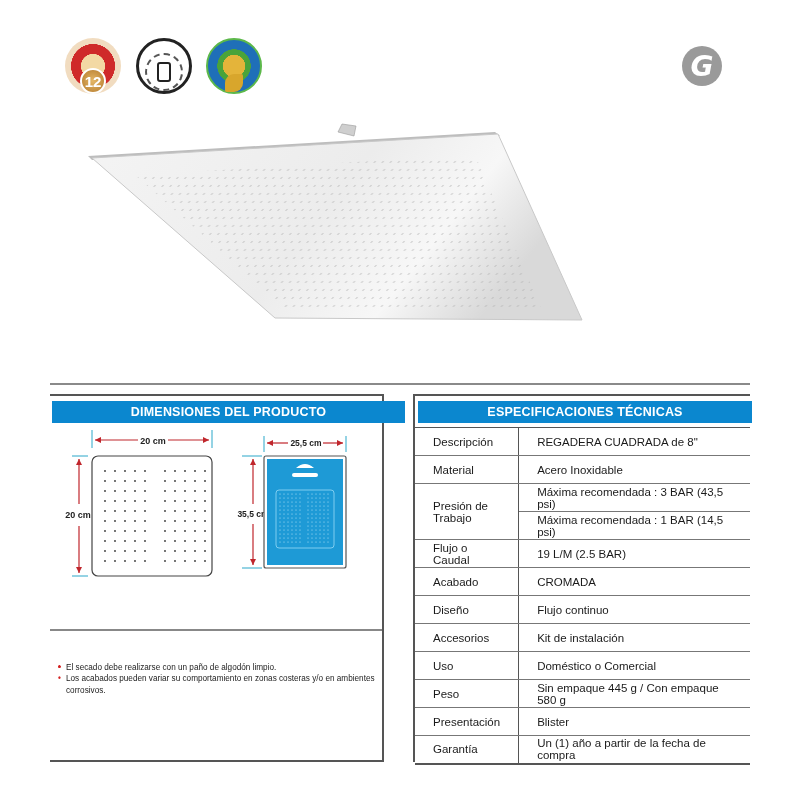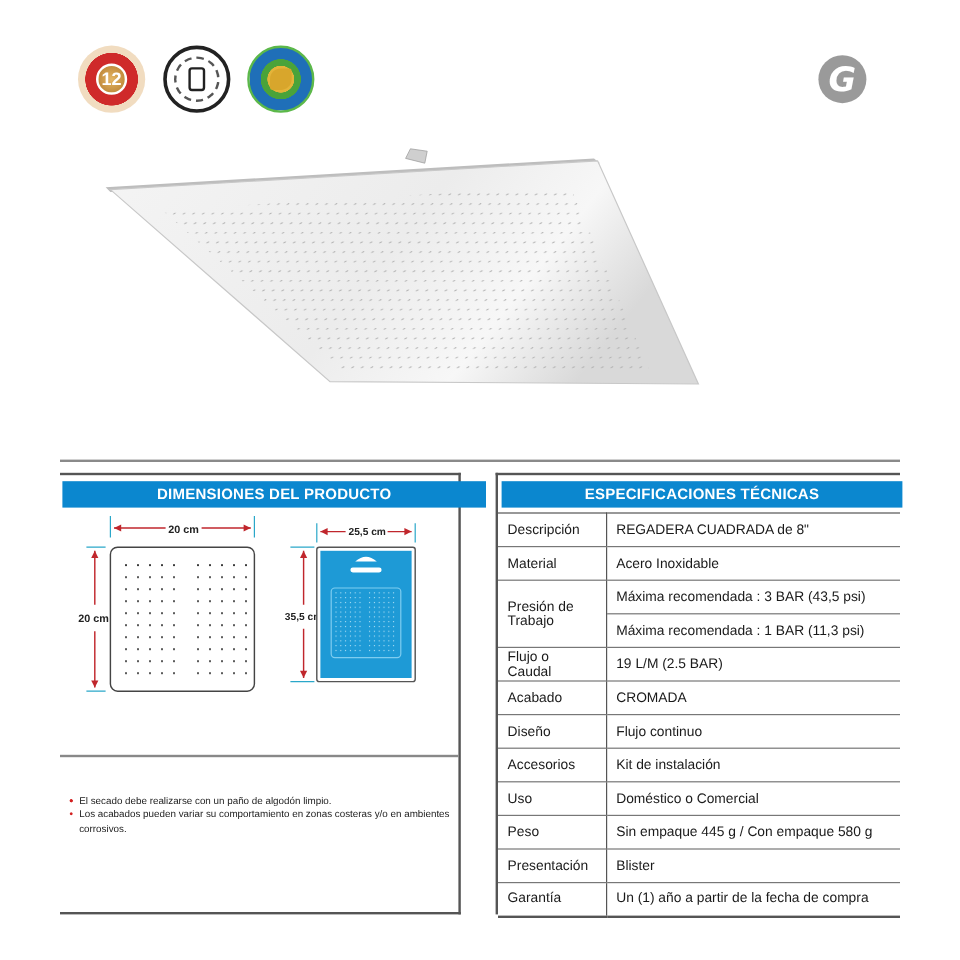--- a/index.html
+++ b/index.html
@@ -7,7 +7,7 @@
   body { position: relative; font-family: "Liberation Sans", "DejaVu Sans", sans-serif; color: #1a1a1a; }
 
   
-  .badge { position: absolute; border-radius: 50%; display: flex; align-items: center; justify-content: center; }
+  .badge { position: absolute; border-radius: 50%; display: flex; align-items: flex-end; justify-content: center; }
   .badge-warranty { left: 65px; top: 38px; width: 56px; height: 56px; background: radial-gradient(circle, #f3d9a4 0 30%, #cf2a2a 31% 55%, #f1dcc0 56% 100%); }
   .badge-warranty .num { width: 26px; height: 26px; border-radius: 50%; background: radial-gradient(circle, #e5b766, #b47a2c); color: #fff; font-weight: bold; font-size: 15px; display: flex; align-items: center; justify-content: center; border: 2px solid #fff; }
   .badge-blister { left: 136px; top: 38px; width: 56px; height: 56px; border: 3px solid #222; background: #fff; }

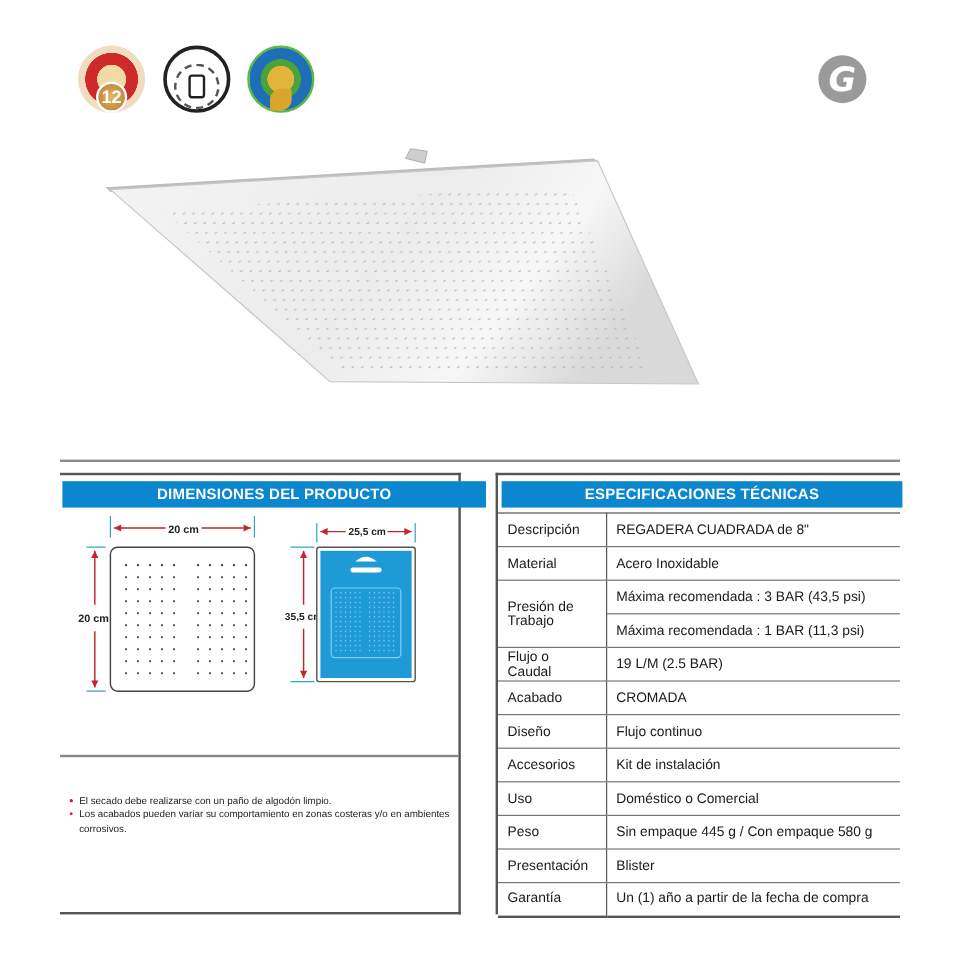--- a/index.html
+++ b/index.html
@@ -38,7 +38,7 @@
   .right-panel { position: absolute; left: 413px; top: 394px; width: 337px; height: 368px; border-top: 2px solid #555; border-left: 2px solid #555; }
   .right-panel .hdr-spec { position: absolute; left: 3px; top: 5px; width: 334px; }
   .spec-table { position: absolute; left: 0; top: 31px; width: 335px; border-collapse: collapse; font-size: 11.5px; font-family: "Liberation Sans", sans-serif; }
-  .spec-table td { border-bottom: 1.5px solid #777; padding: 0 8px; height: 28px; vertical-align: middle; }
+  .spec-table td { border-bottom: 1.5px solid #777; padding: 0 18px; height: 28px; vertical-align: middle; }
   .spec-table td.label { width: 90px; border-right: 1.5px solid #555; }
   .spec-table tr:first-child td { border-top: 1.5px solid #555; }
   .spec-table tr.last td { border-bottom: 2px solid #555; }

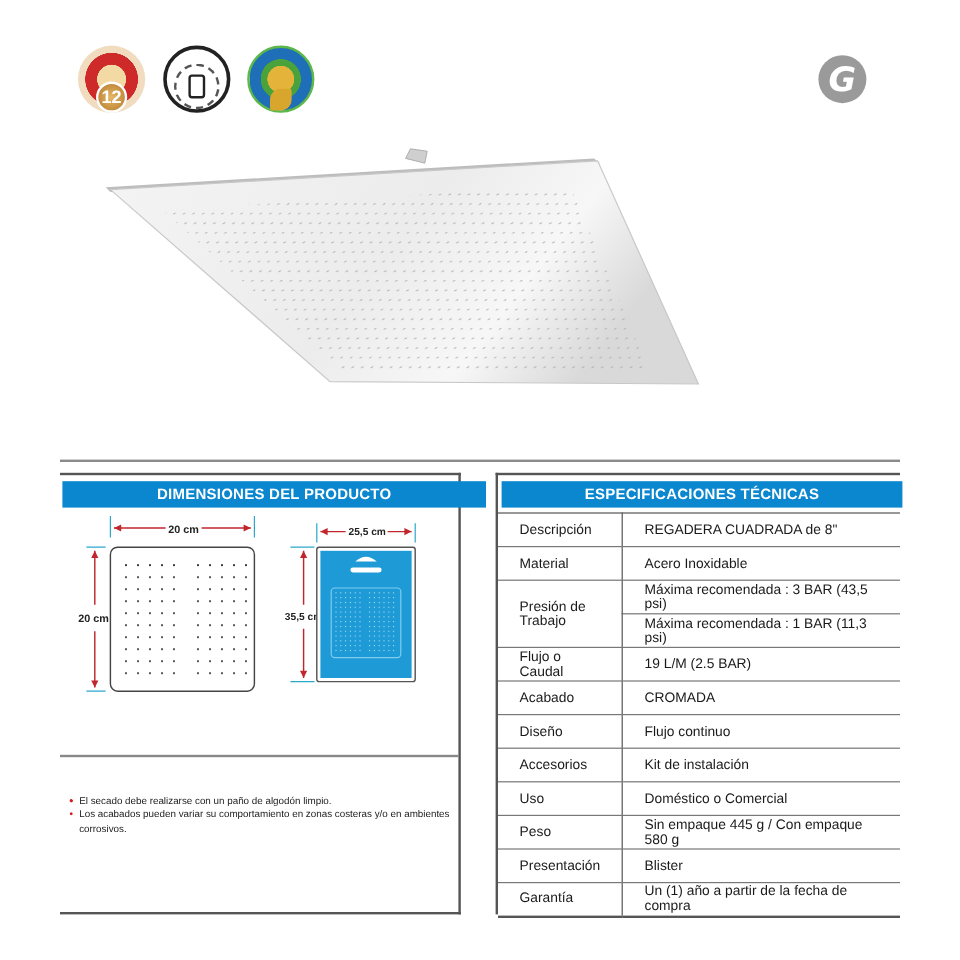--- a/index.html
+++ b/index.html
@@ -177,7 +177,7 @@
           <td>Máxima recomendada : 3 BAR (43,5 psi)</td>
         </tr>
     <tr>
-          <td>Máxima recomendada : 1 BAR (11,3 psi)</td>
+          <td>Máxima recomendada : 1 BAR (14,5 psi)</td>
         </tr>
     <tr>
           <td class="label">Flujo o Caudal</td>

